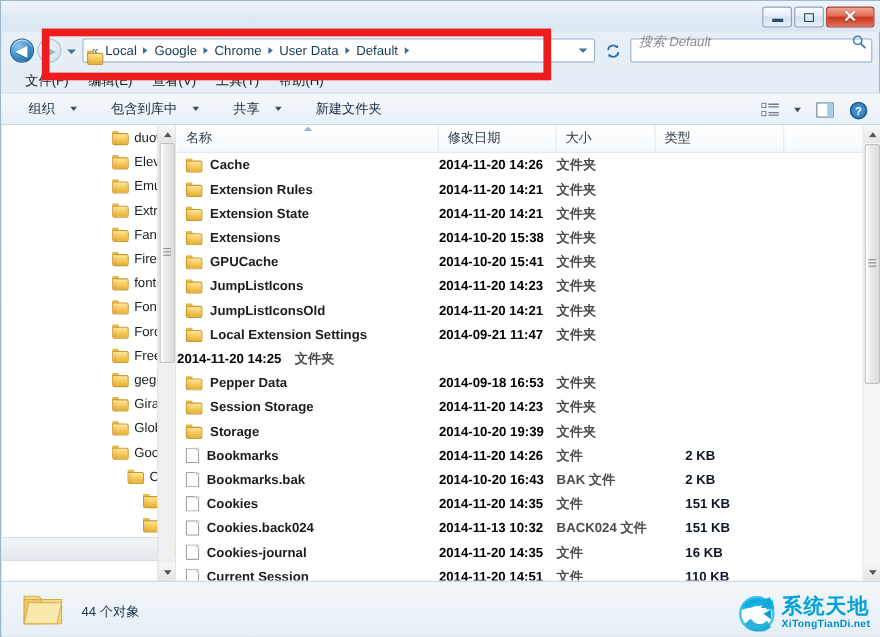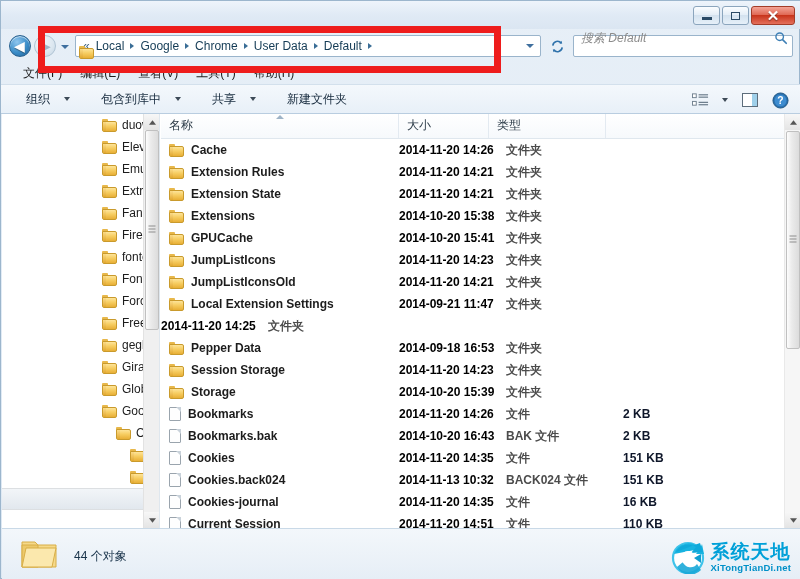--- a/index.html
+++ b/index.html
@@ -585,6 +585,7 @@
           <span>名称</span>
           <span class="sort-asc"></span>
         </div>
+        <div class="col-h col-date">修改日期</div>
         <div class="col-h col-size">大小</div>
         <div class="col-h col-type">类型</div>
         <div class="col-h col-rest"></div>

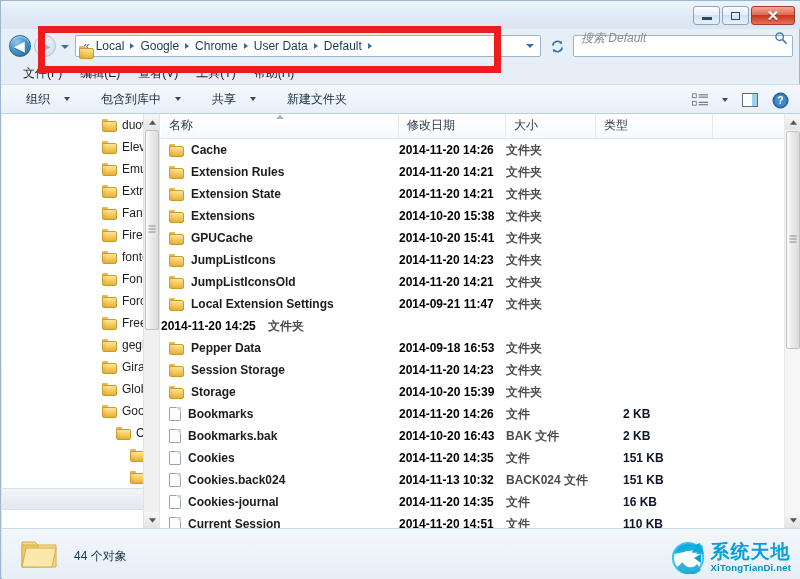--- a/index.html
+++ b/index.html
@@ -736,7 +736,7 @@
               </span>
               <span>Storage</span>
             </div>
-            <div class="cell-date">2014-10-20 15:39</div>
+            <div class="cell-date">2014-10-20 19:39</div>
             <div class="cell-type">文件夹</div>
             <div class="cell-size"></div>
           </div>

